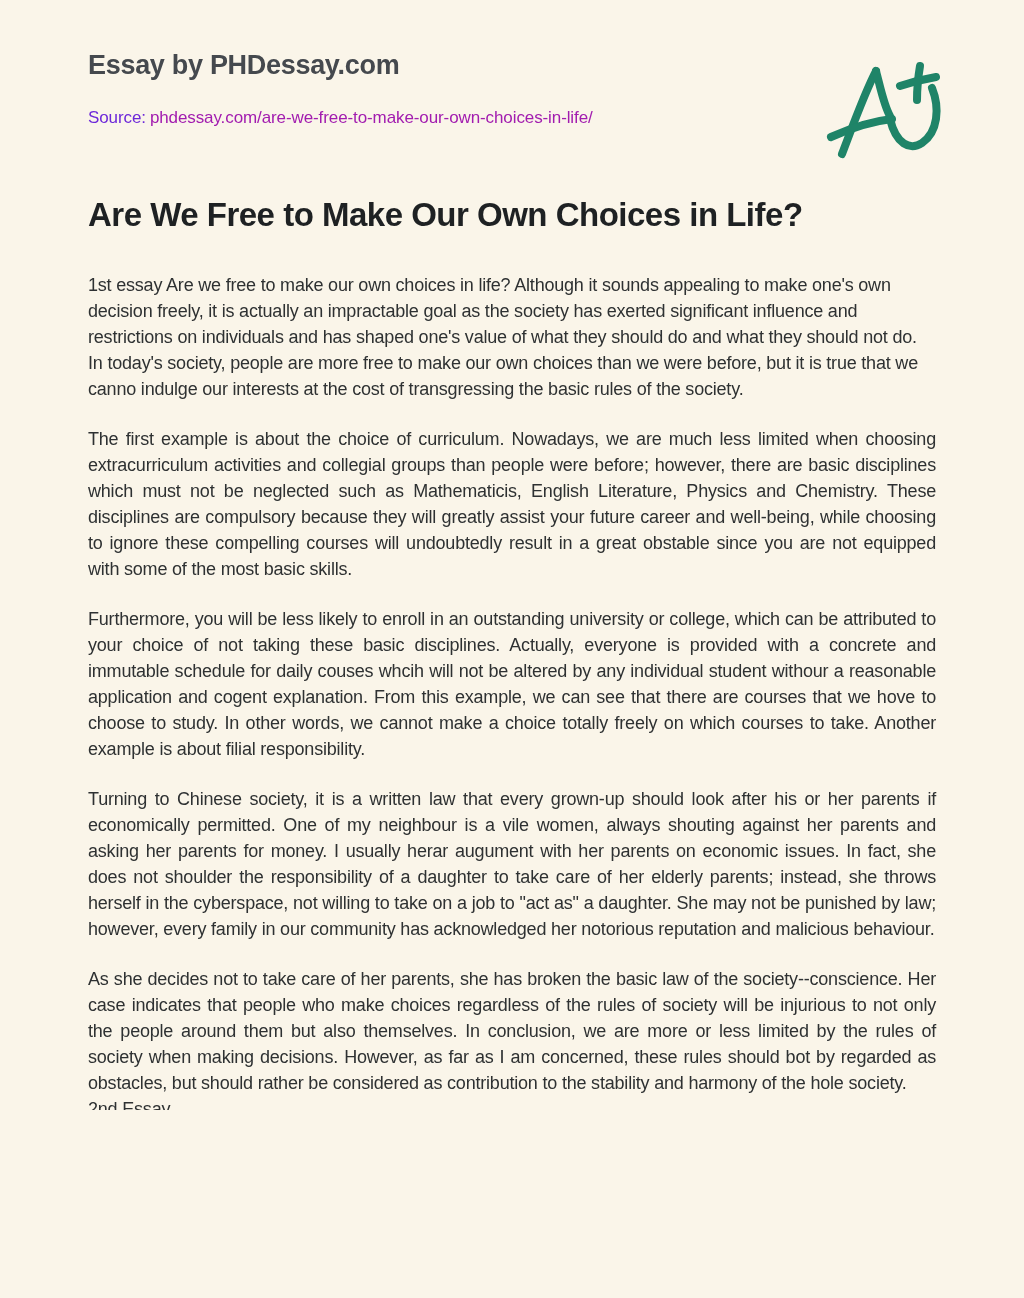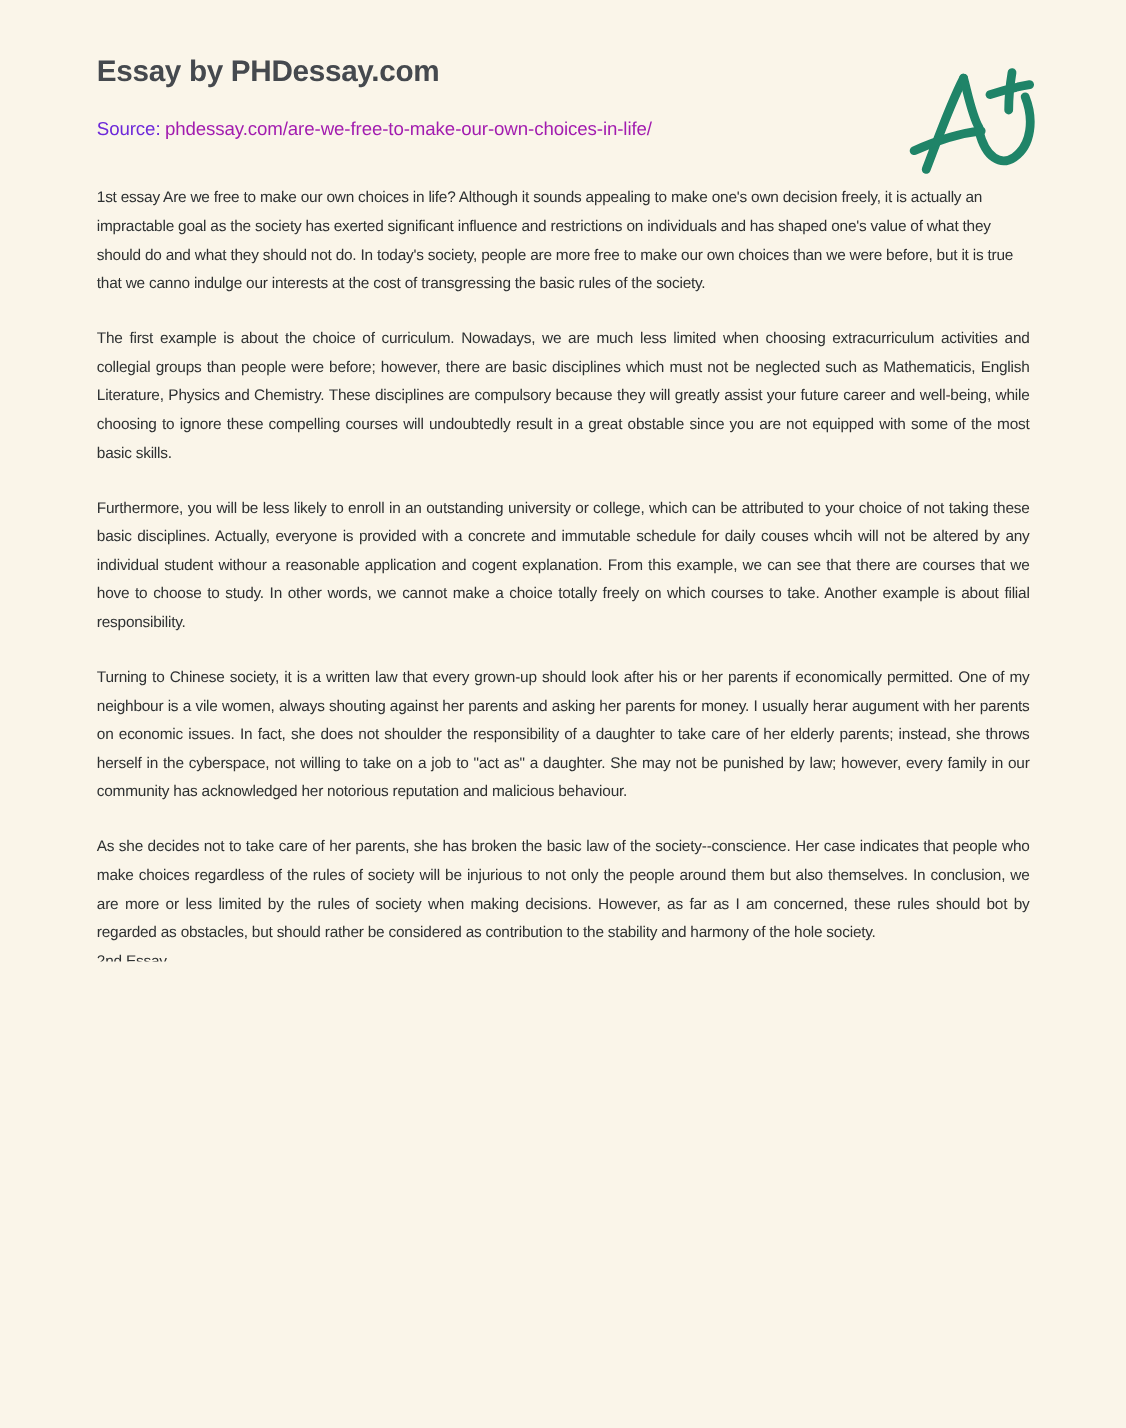--- a/index.html
+++ b/index.html
@@ -106,6 +106,7 @@
     </svg>
   </div>
 
+  <h1 class="page-title">Are We Free to Make Our Own Choices in Life?</h1>
 
   <div class="essay">
     <p class="first">1st essay Are we free to make our own choices in life? Although it sounds appealing to make one's own decision freely, it is actually an impractable goal as the society has exerted significant influence and restrictions on individuals and has shaped one's value of what they should do and what they should not do. In today's society, people are more free to make our own choices than we were before, but it is true that we canno indulge our interests at the cost of transgressing the basic rules of the society.</p>

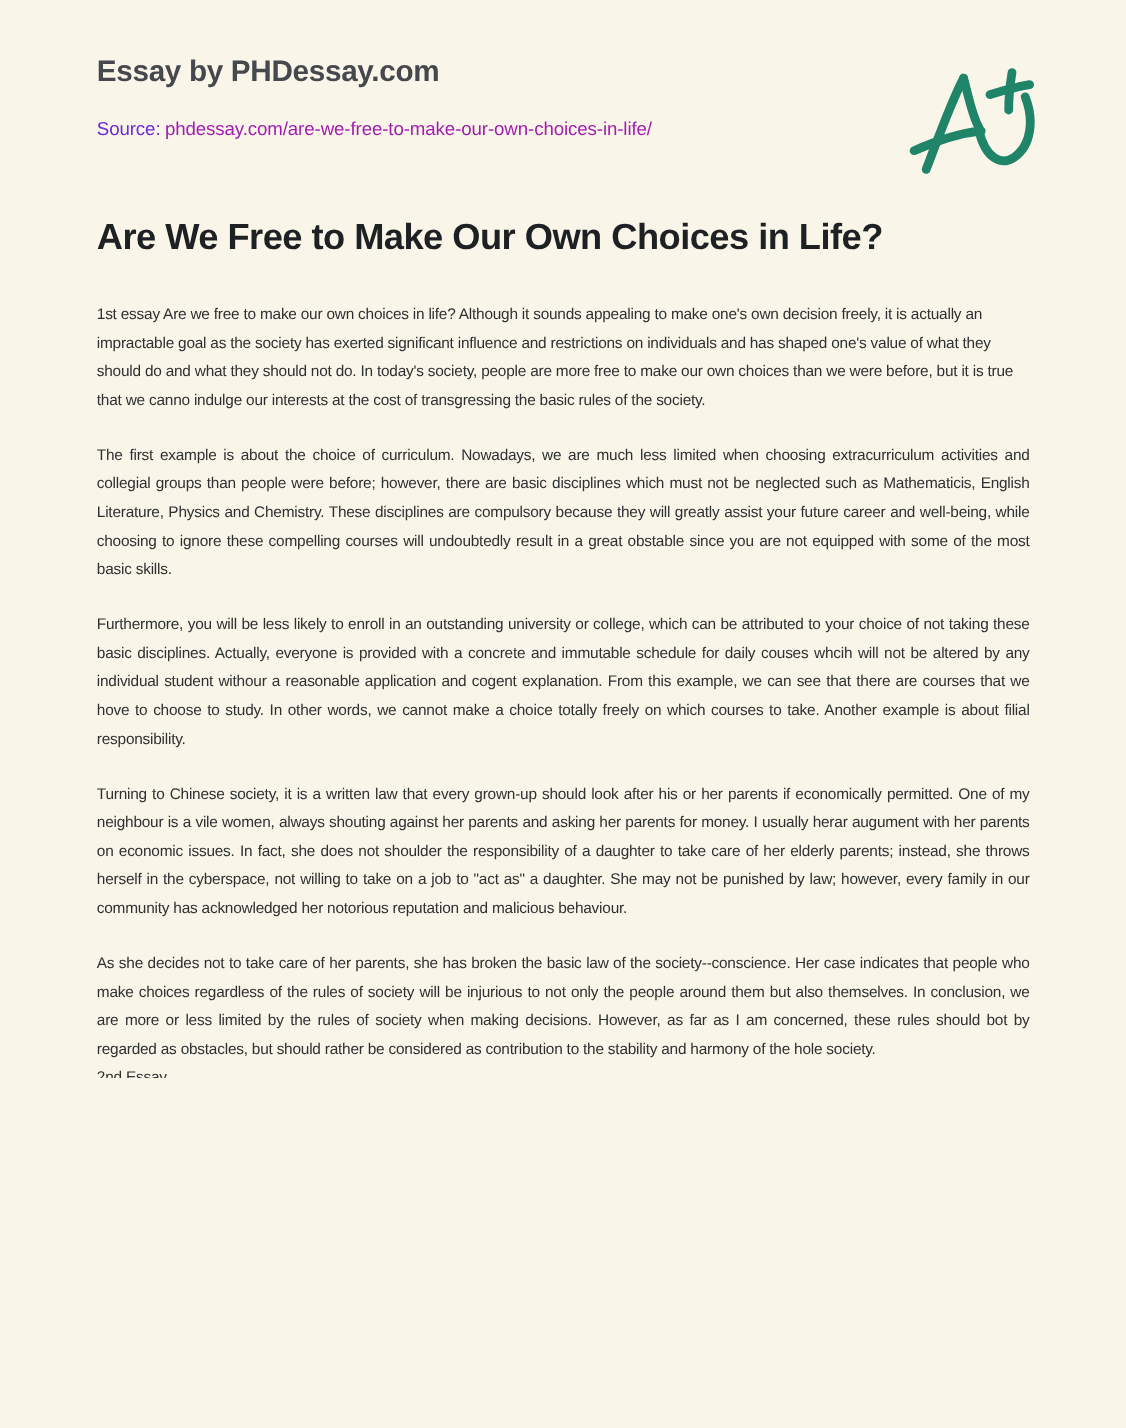--- a/index.html
+++ b/index.html
@@ -57,7 +57,7 @@
     margin-top: 38px;
   }
   .essay p {
-    font-size: 14px;
+    font-size: 18px;
     line-height: 26px;
     color: #2e3132;
     letter-spacing: -0.2px;

